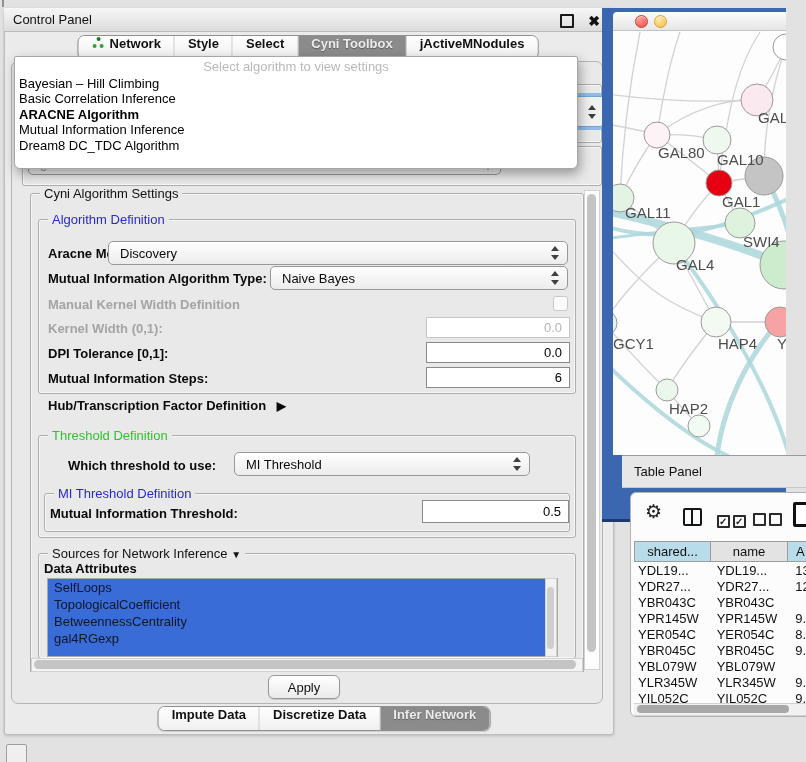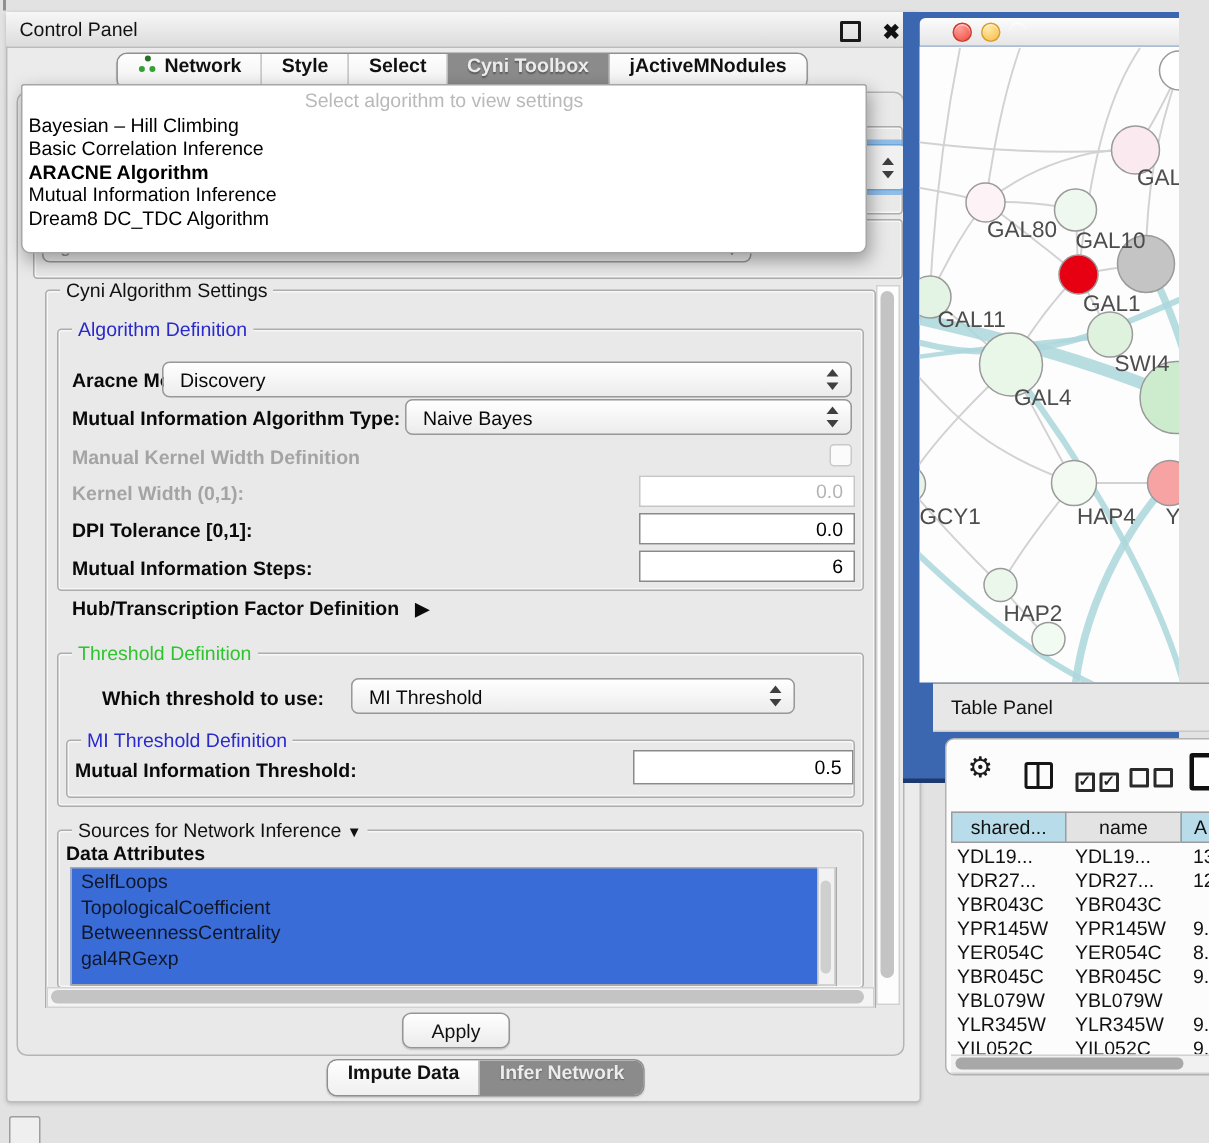--- a/index.html
+++ b/index.html
@@ -234,6 +234,9 @@
   <div id="bottom-tabs" class="tabstrip">
       <div class="tab">
         <span>Impute Data</span>
+      </div>
+      <div class="tab">
+        <span>Discretize Data</span>
       </div>
       <div class="tab sel">
         <span>Infer Network</span>

